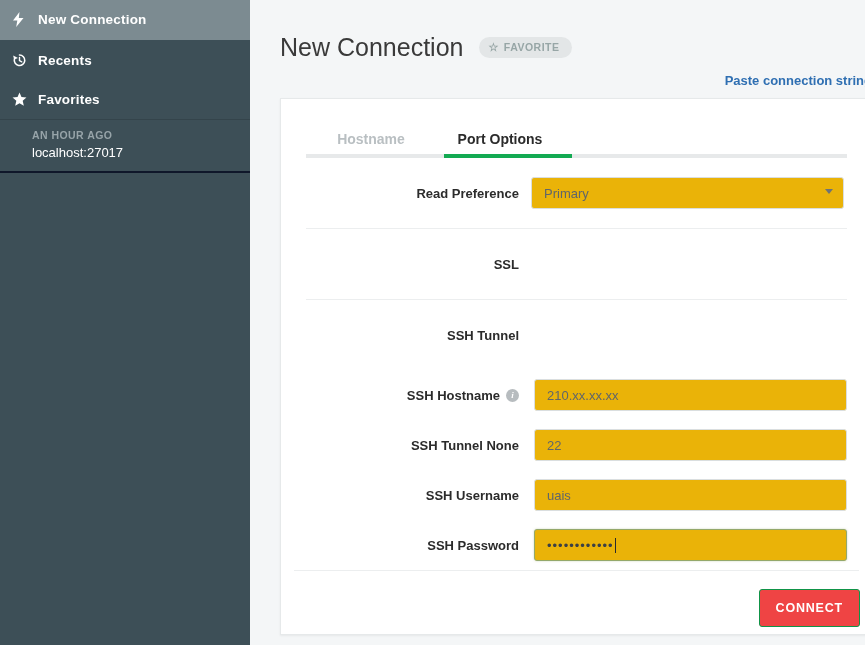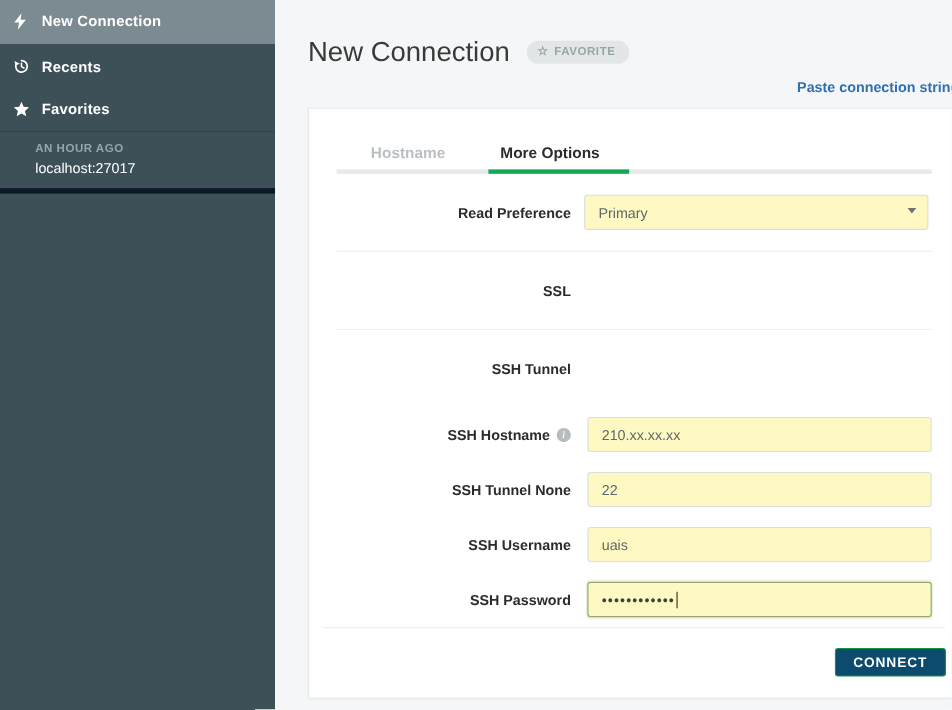--- a/index.html
+++ b/index.html
@@ -40,7 +40,7 @@
   .side-ico svg { display: block; }
   .recent-block {
     padding: 8px 0 10px 32px;
-    border-bottom: 5px solid #0f172a;
+    border-bottom: 2px solid #0f172a;
   }
   .recent-time {
     font-size: 10.5px;

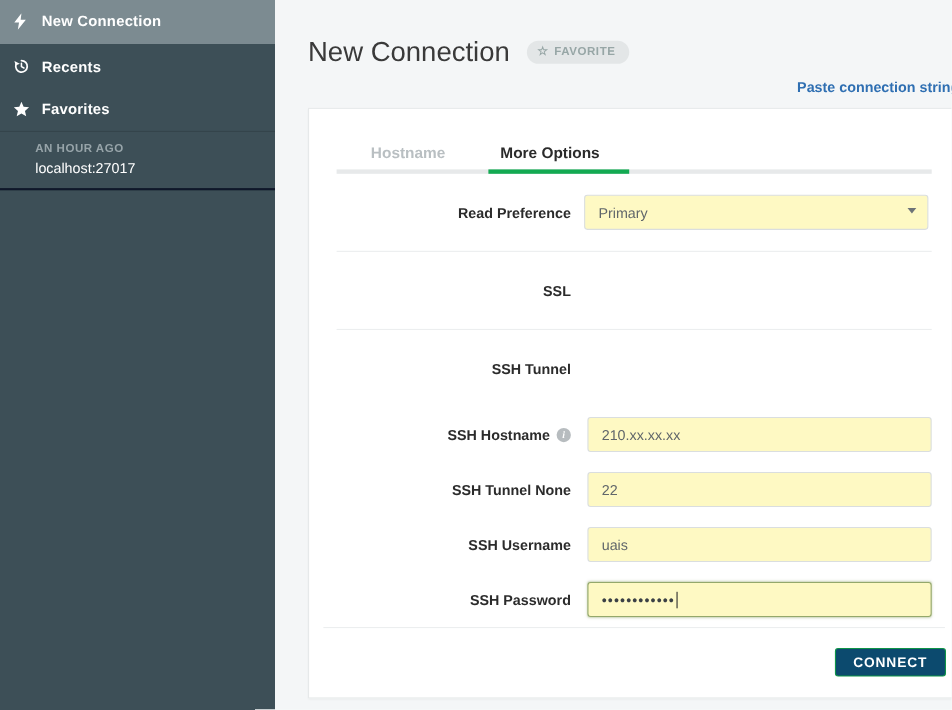--- a/index.html
+++ b/index.html
@@ -309,7 +309,7 @@
 
       <div class="tabs">
         <div class="tab tab-hostname">Hostname</div>
-        <div class="tab tab-more">More Options</div>
+        <div class="tab tab-more">Port Options</div>
         <div class="tabs-underline">
           <div class="active-bar"></div>
         </div>

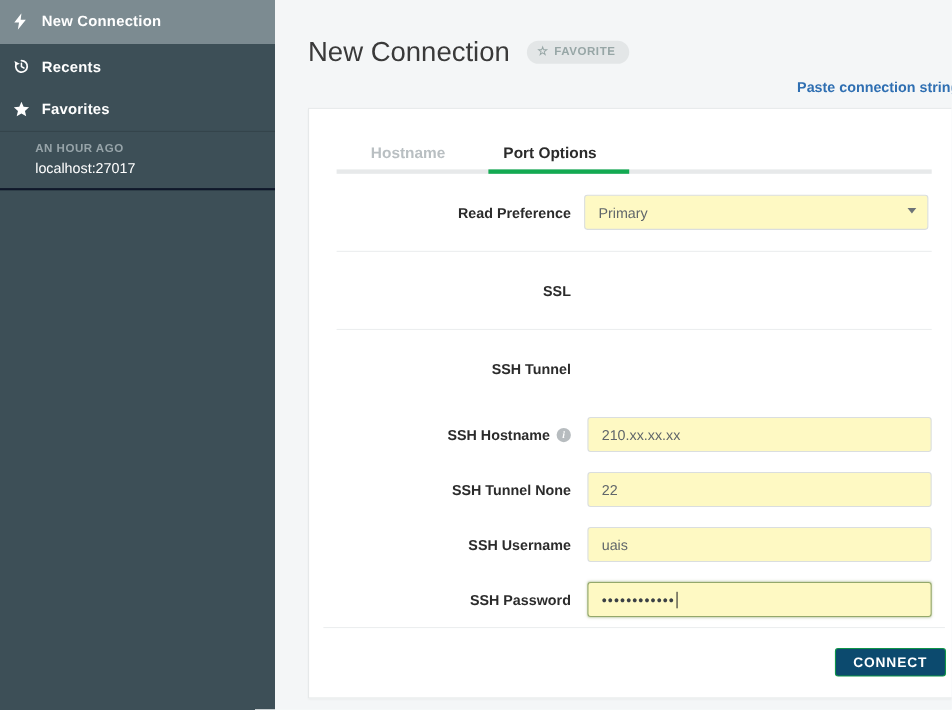--- a/index.html
+++ b/index.html
@@ -180,7 +180,7 @@
     height: 32px;
     border: 1px solid #dadedf;
     border-radius: 3px;
-    background: #fef9c3;
+    background: #eab308;
     font-size: 13px;
     color: #60666a;
     padding: 0 12px;

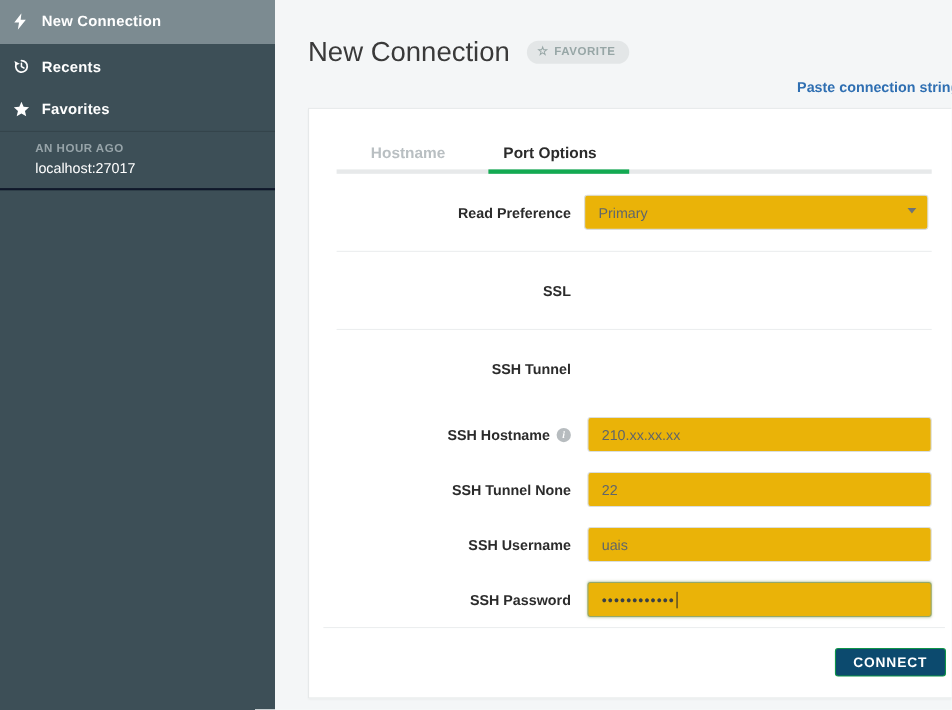--- a/index.html
+++ b/index.html
@@ -235,14 +235,14 @@
     justify-content: flex-end;
   }
   .connect-btn {
-    background: #0c4a6e;
+    background: #ef4444;
     border: 1px solid #0f9448;
     border-radius: 3px;
     color: #ffffff;
     font-size: 12.5px;
     font-weight: bold;
     letter-spacing: .8px;
-    height: 26px;
+    height: 38px;
     padding: 0 16px;
     cursor: pointer;
     font-family: "Liberation Sans", sans-serif;

